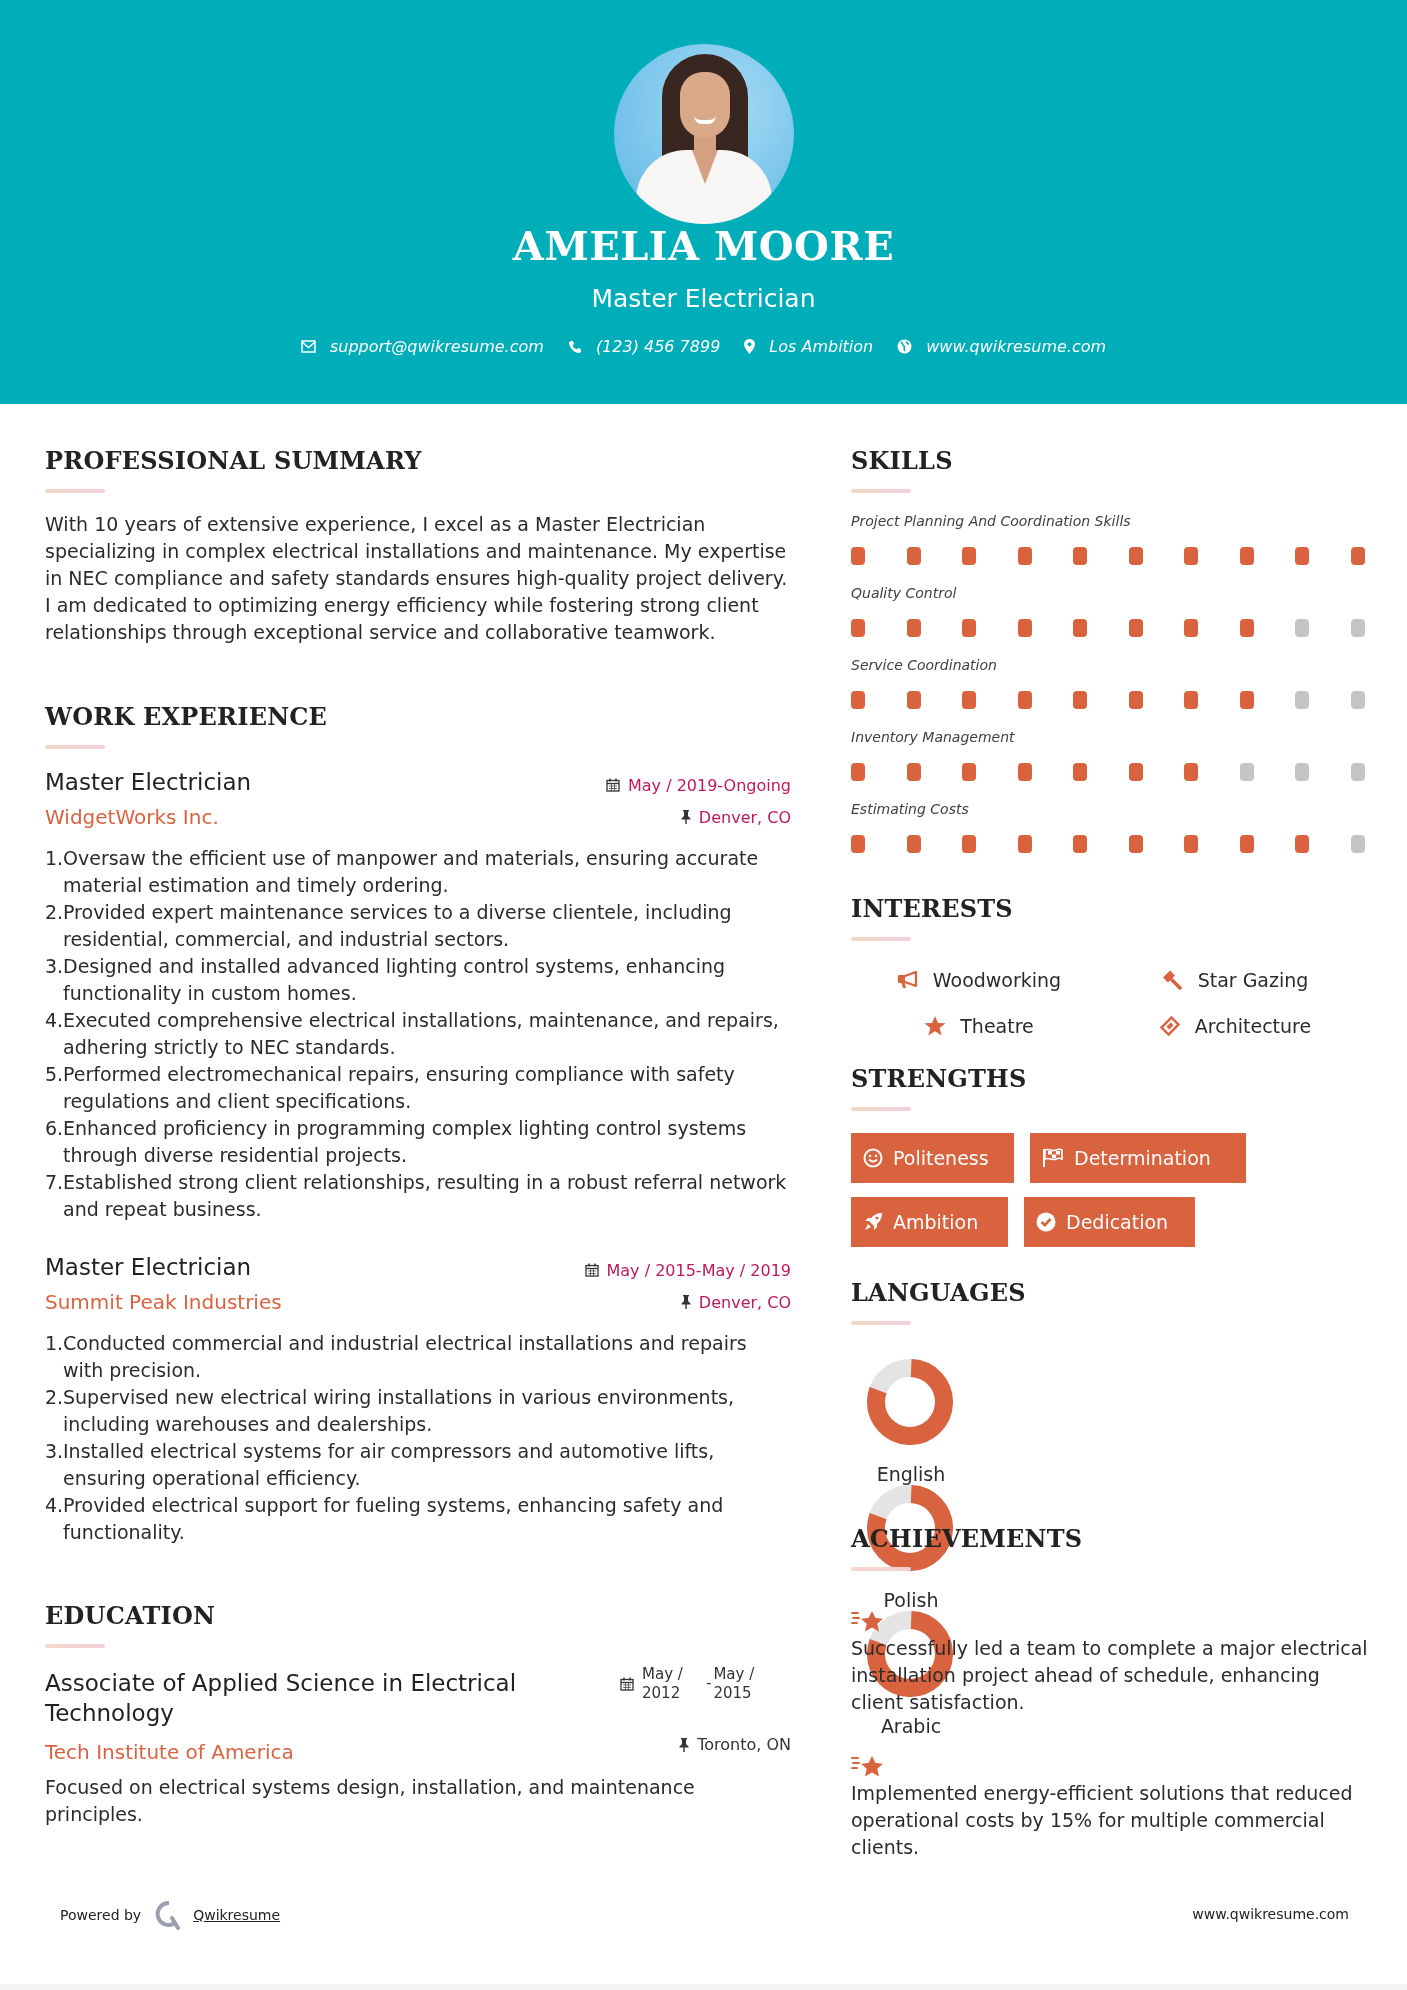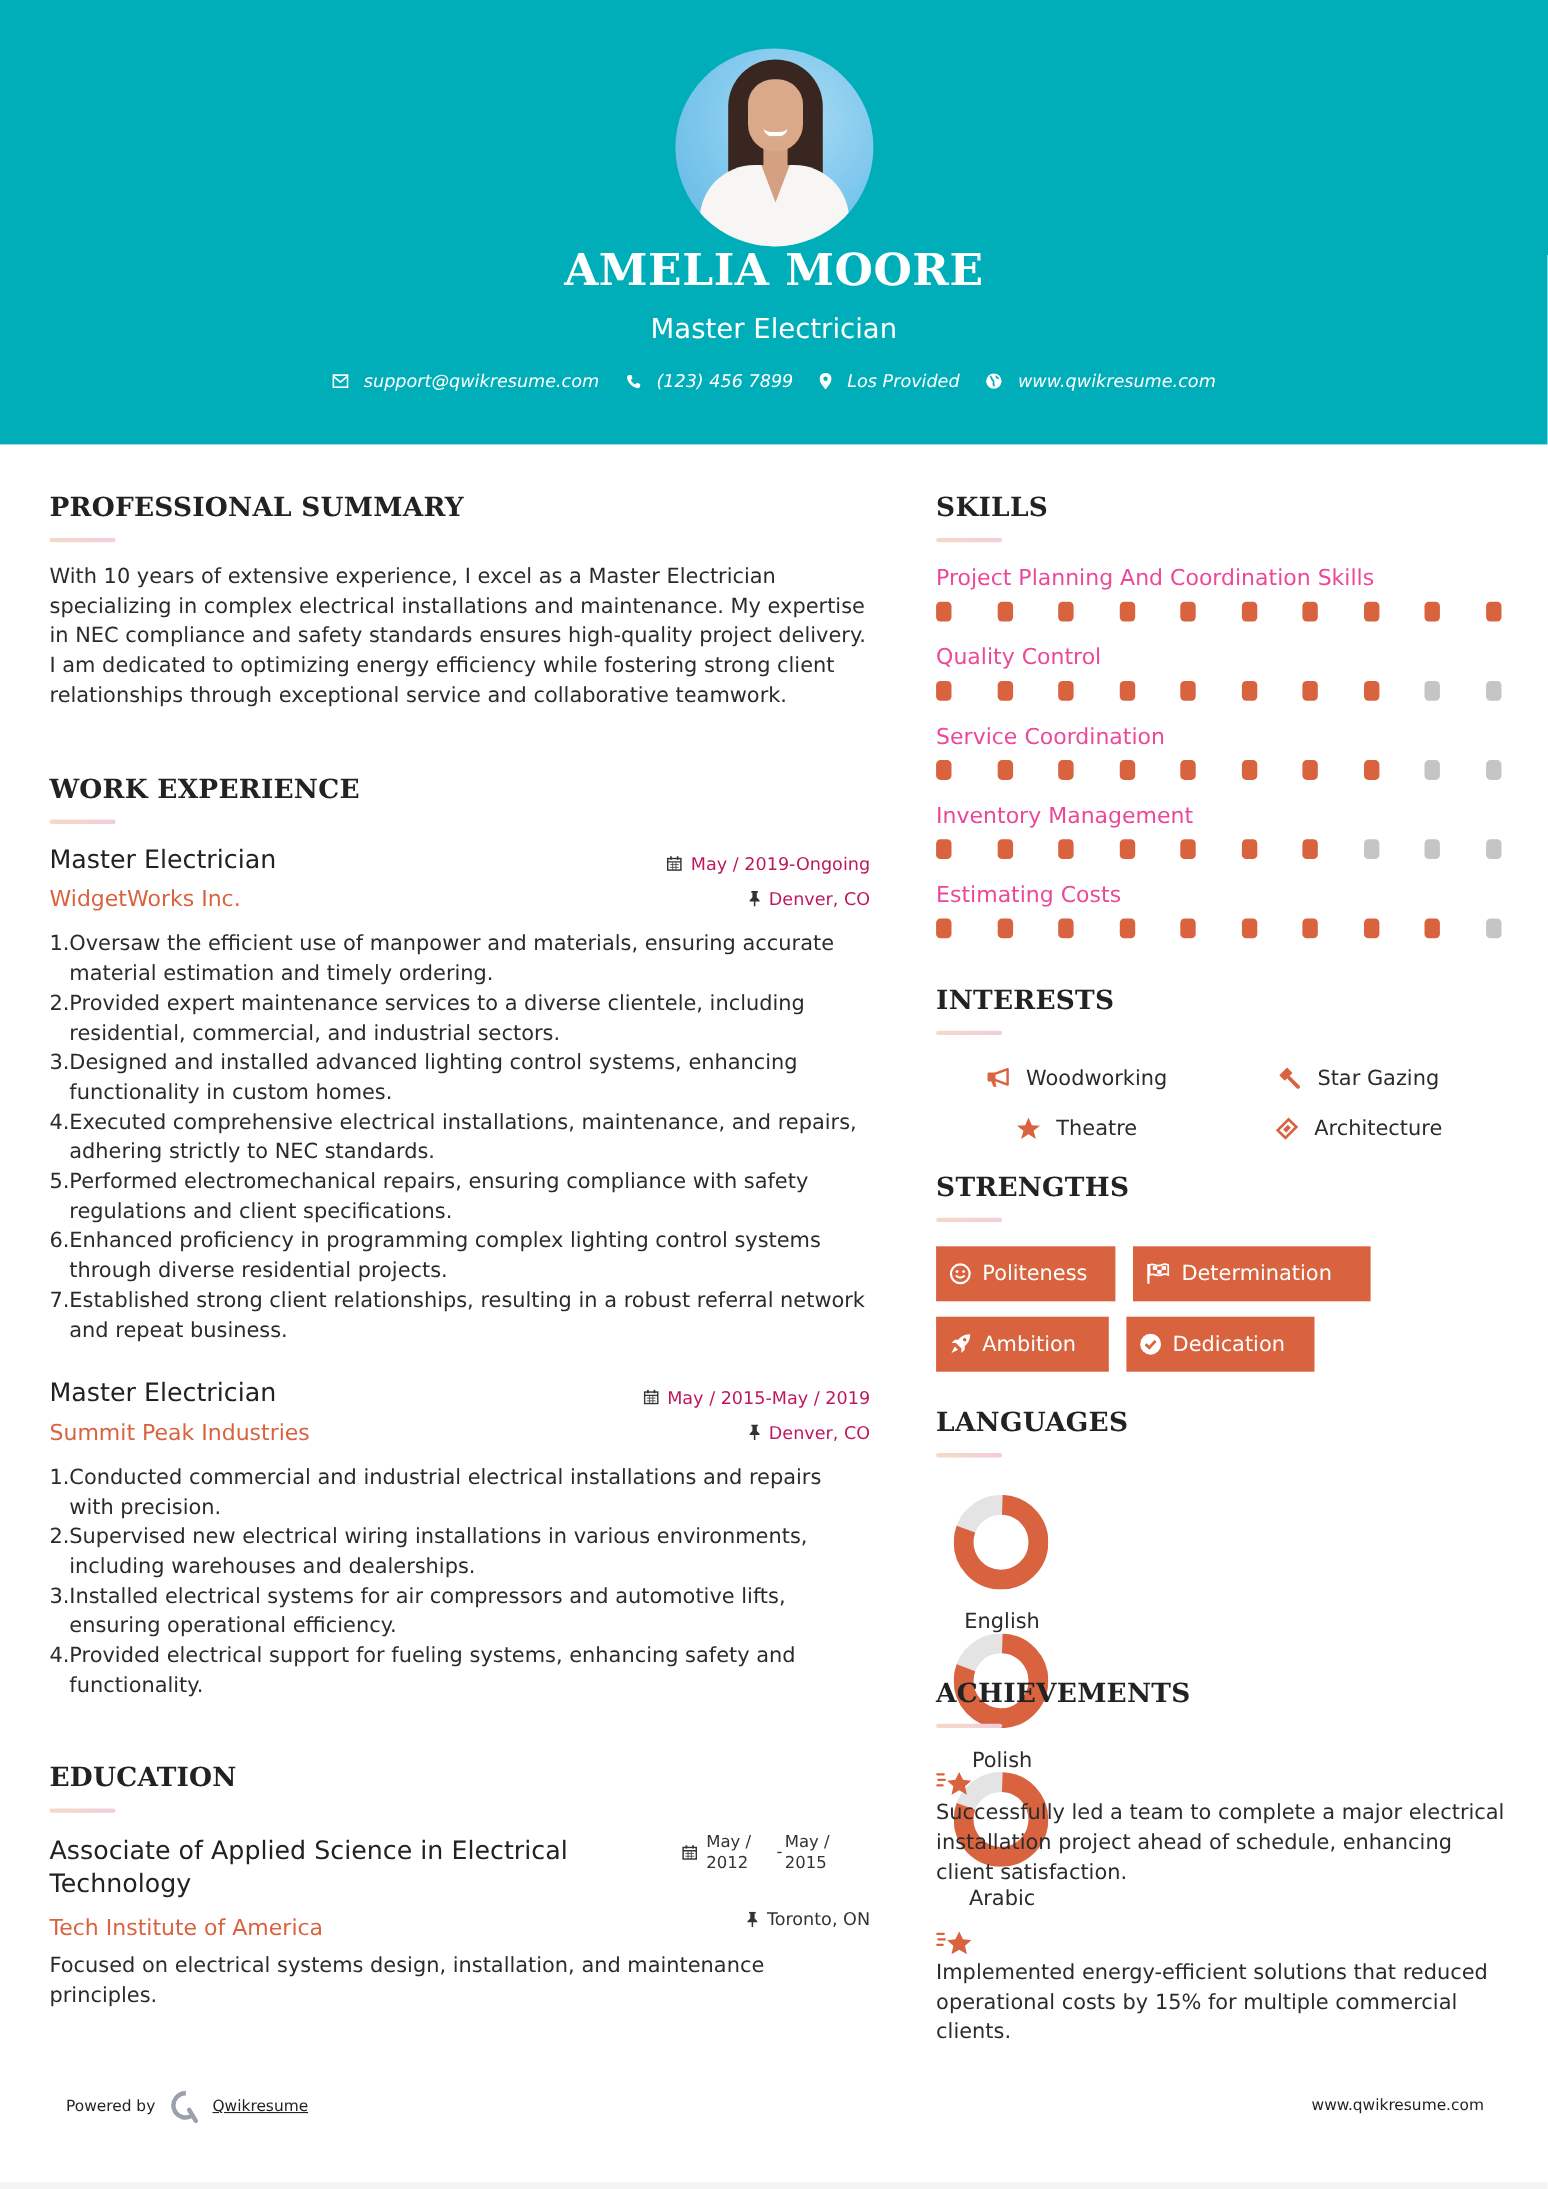--- a/index.html
+++ b/index.html
@@ -125,7 +125,7 @@
           <path d="M5.5 0 C8.5 0 11 2.4 11 5.3 C11 9 5.5 15 5.5 15 C5.5 15 0 9 0 5.3 C0 2.4 2.5 0 5.5 0 Z" fill="#fff"></path>
           <circle cx="5.5" cy="5.3" r="2" fill="#00aeb9"></circle>
         </svg>
-      <span>Los Provided</span>
+      <span>Los Ambition</span>
     </div>
     <div class="contact">
       <svg width="15" height="15" viewBox="0 0 15 15">

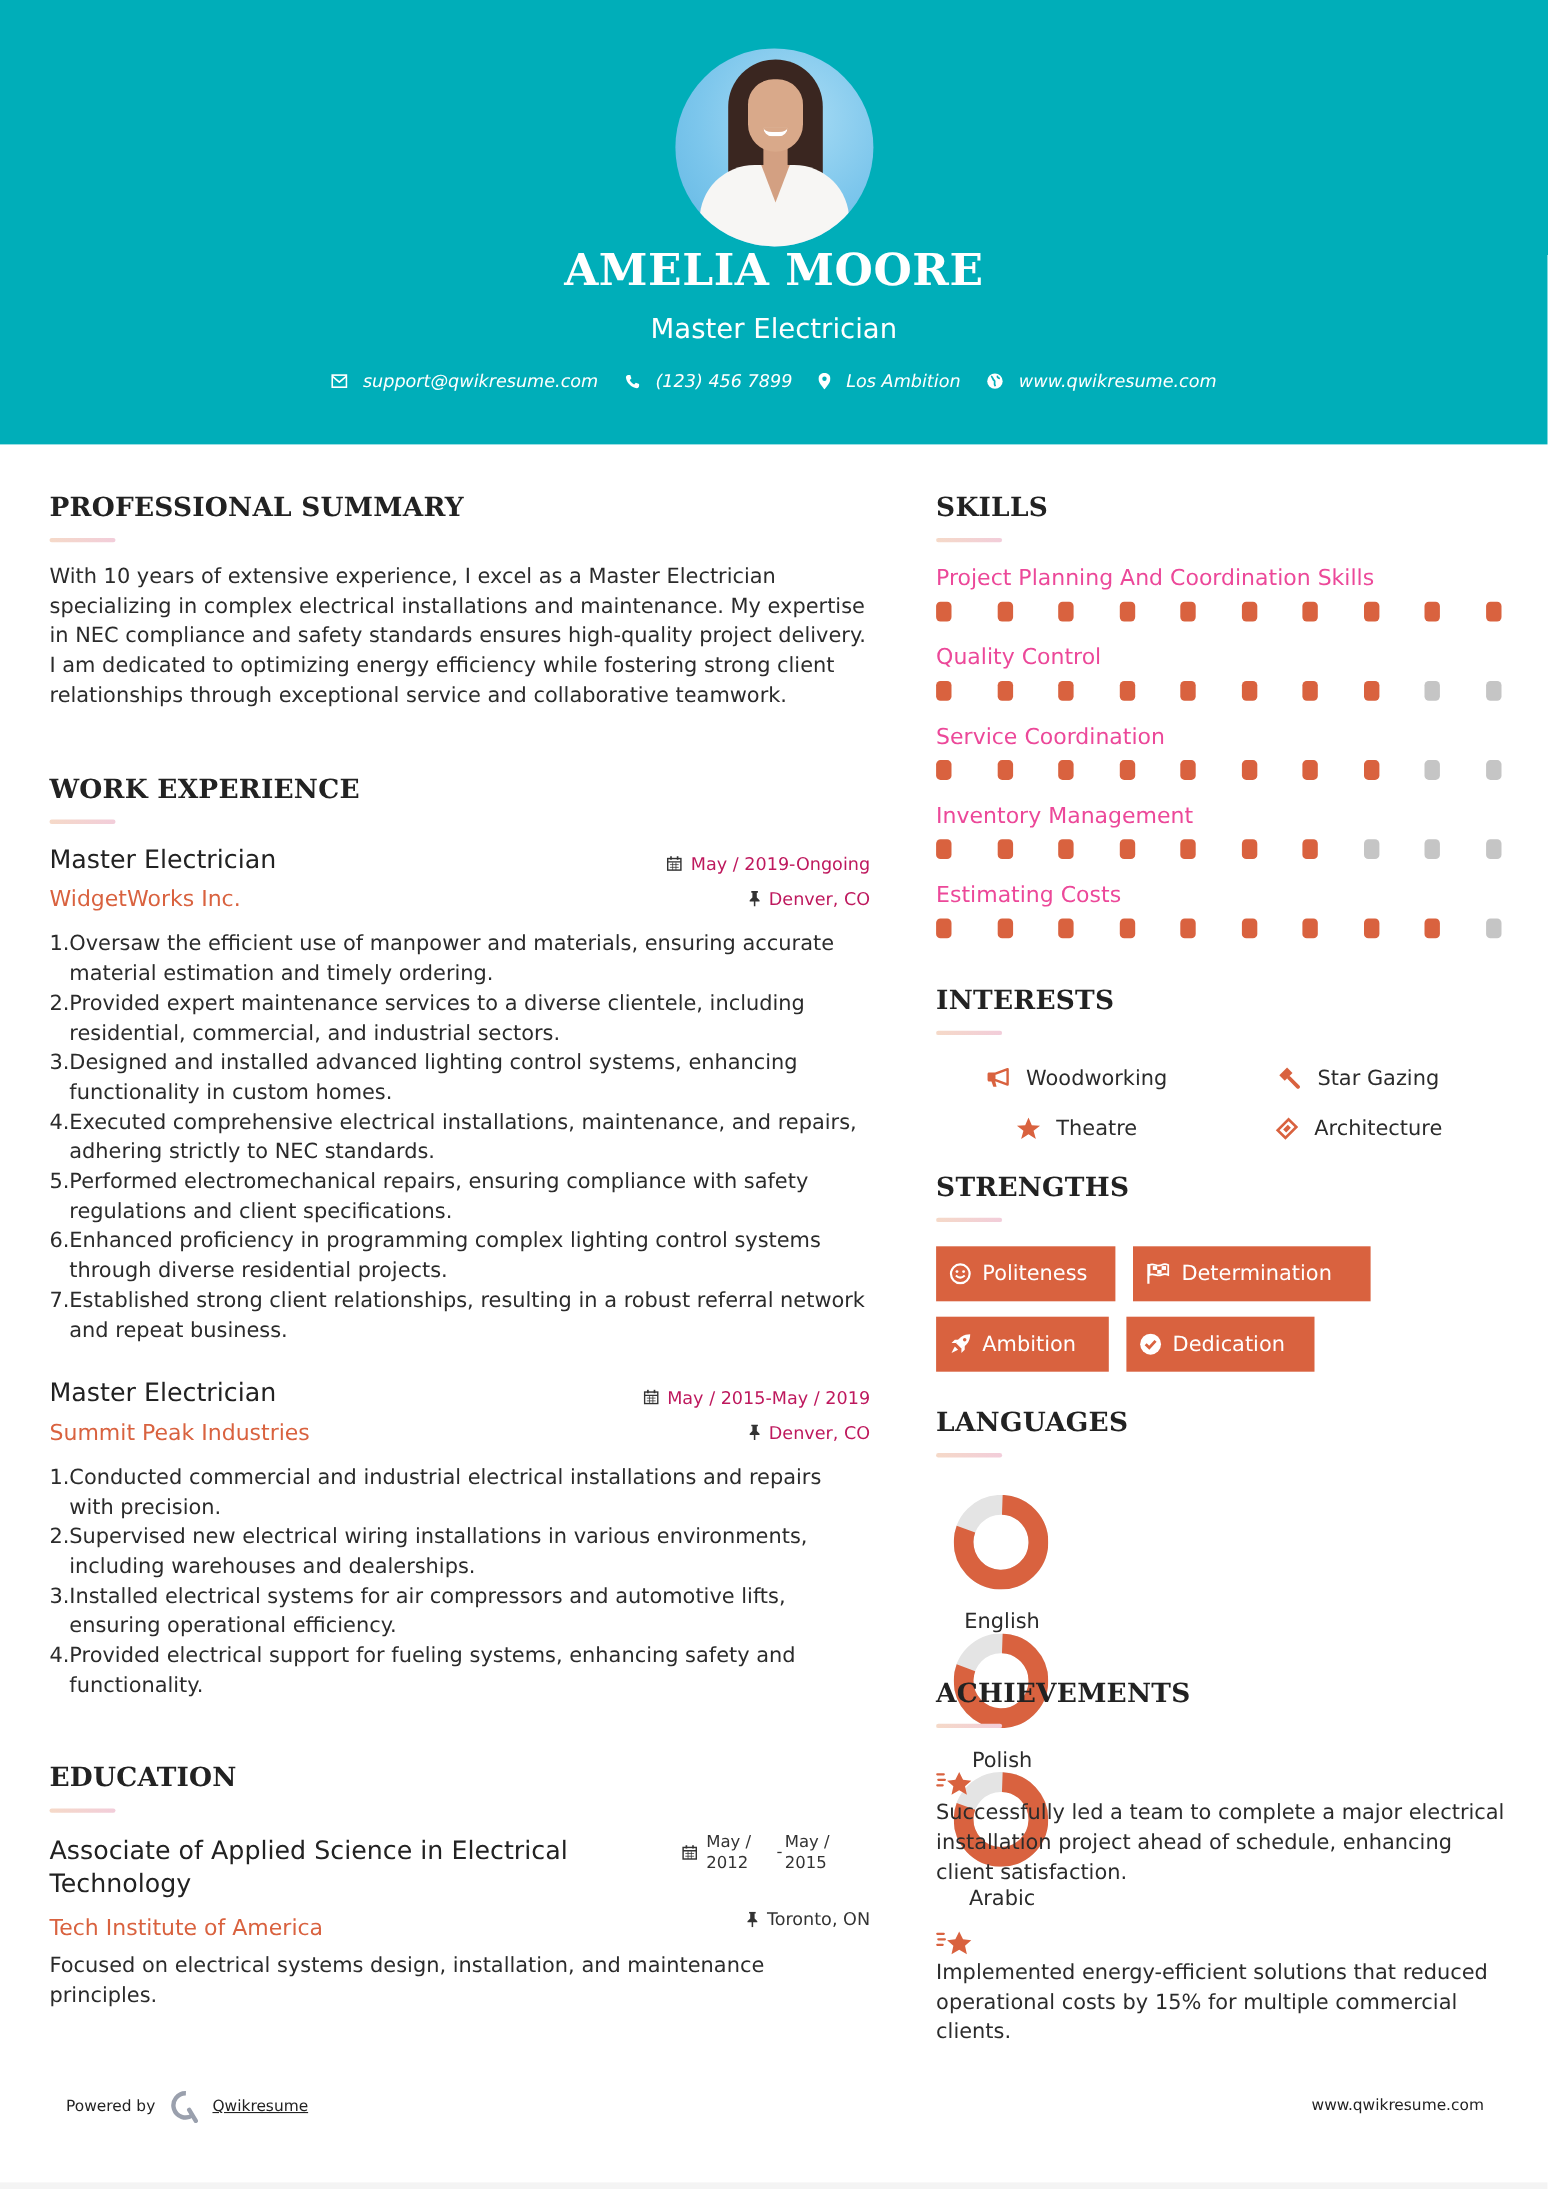--- a/index.html
+++ b/index.html
@@ -57,7 +57,7 @@
   .right { position: absolute; left: 851px; top: 446px; width: 520px; }
   .skills { margin-top: 4px; }
   .skill { margin-top: 20px; }
-  .skill-name { font-size: 20px; color: #ec4899; height: 26px; }
+  .skill-name { font-size: 14px; color: #404040; height: 26px; font-style: italic; }
   .dots { display: flex; margin-top: 8px; height: 18px; }
   .dot { width: 14px; height: 18px; border-radius: 4px; background: #d9623f; margin-right: 41.5px; }
   .dot.off { background: #c5c5c5; }

